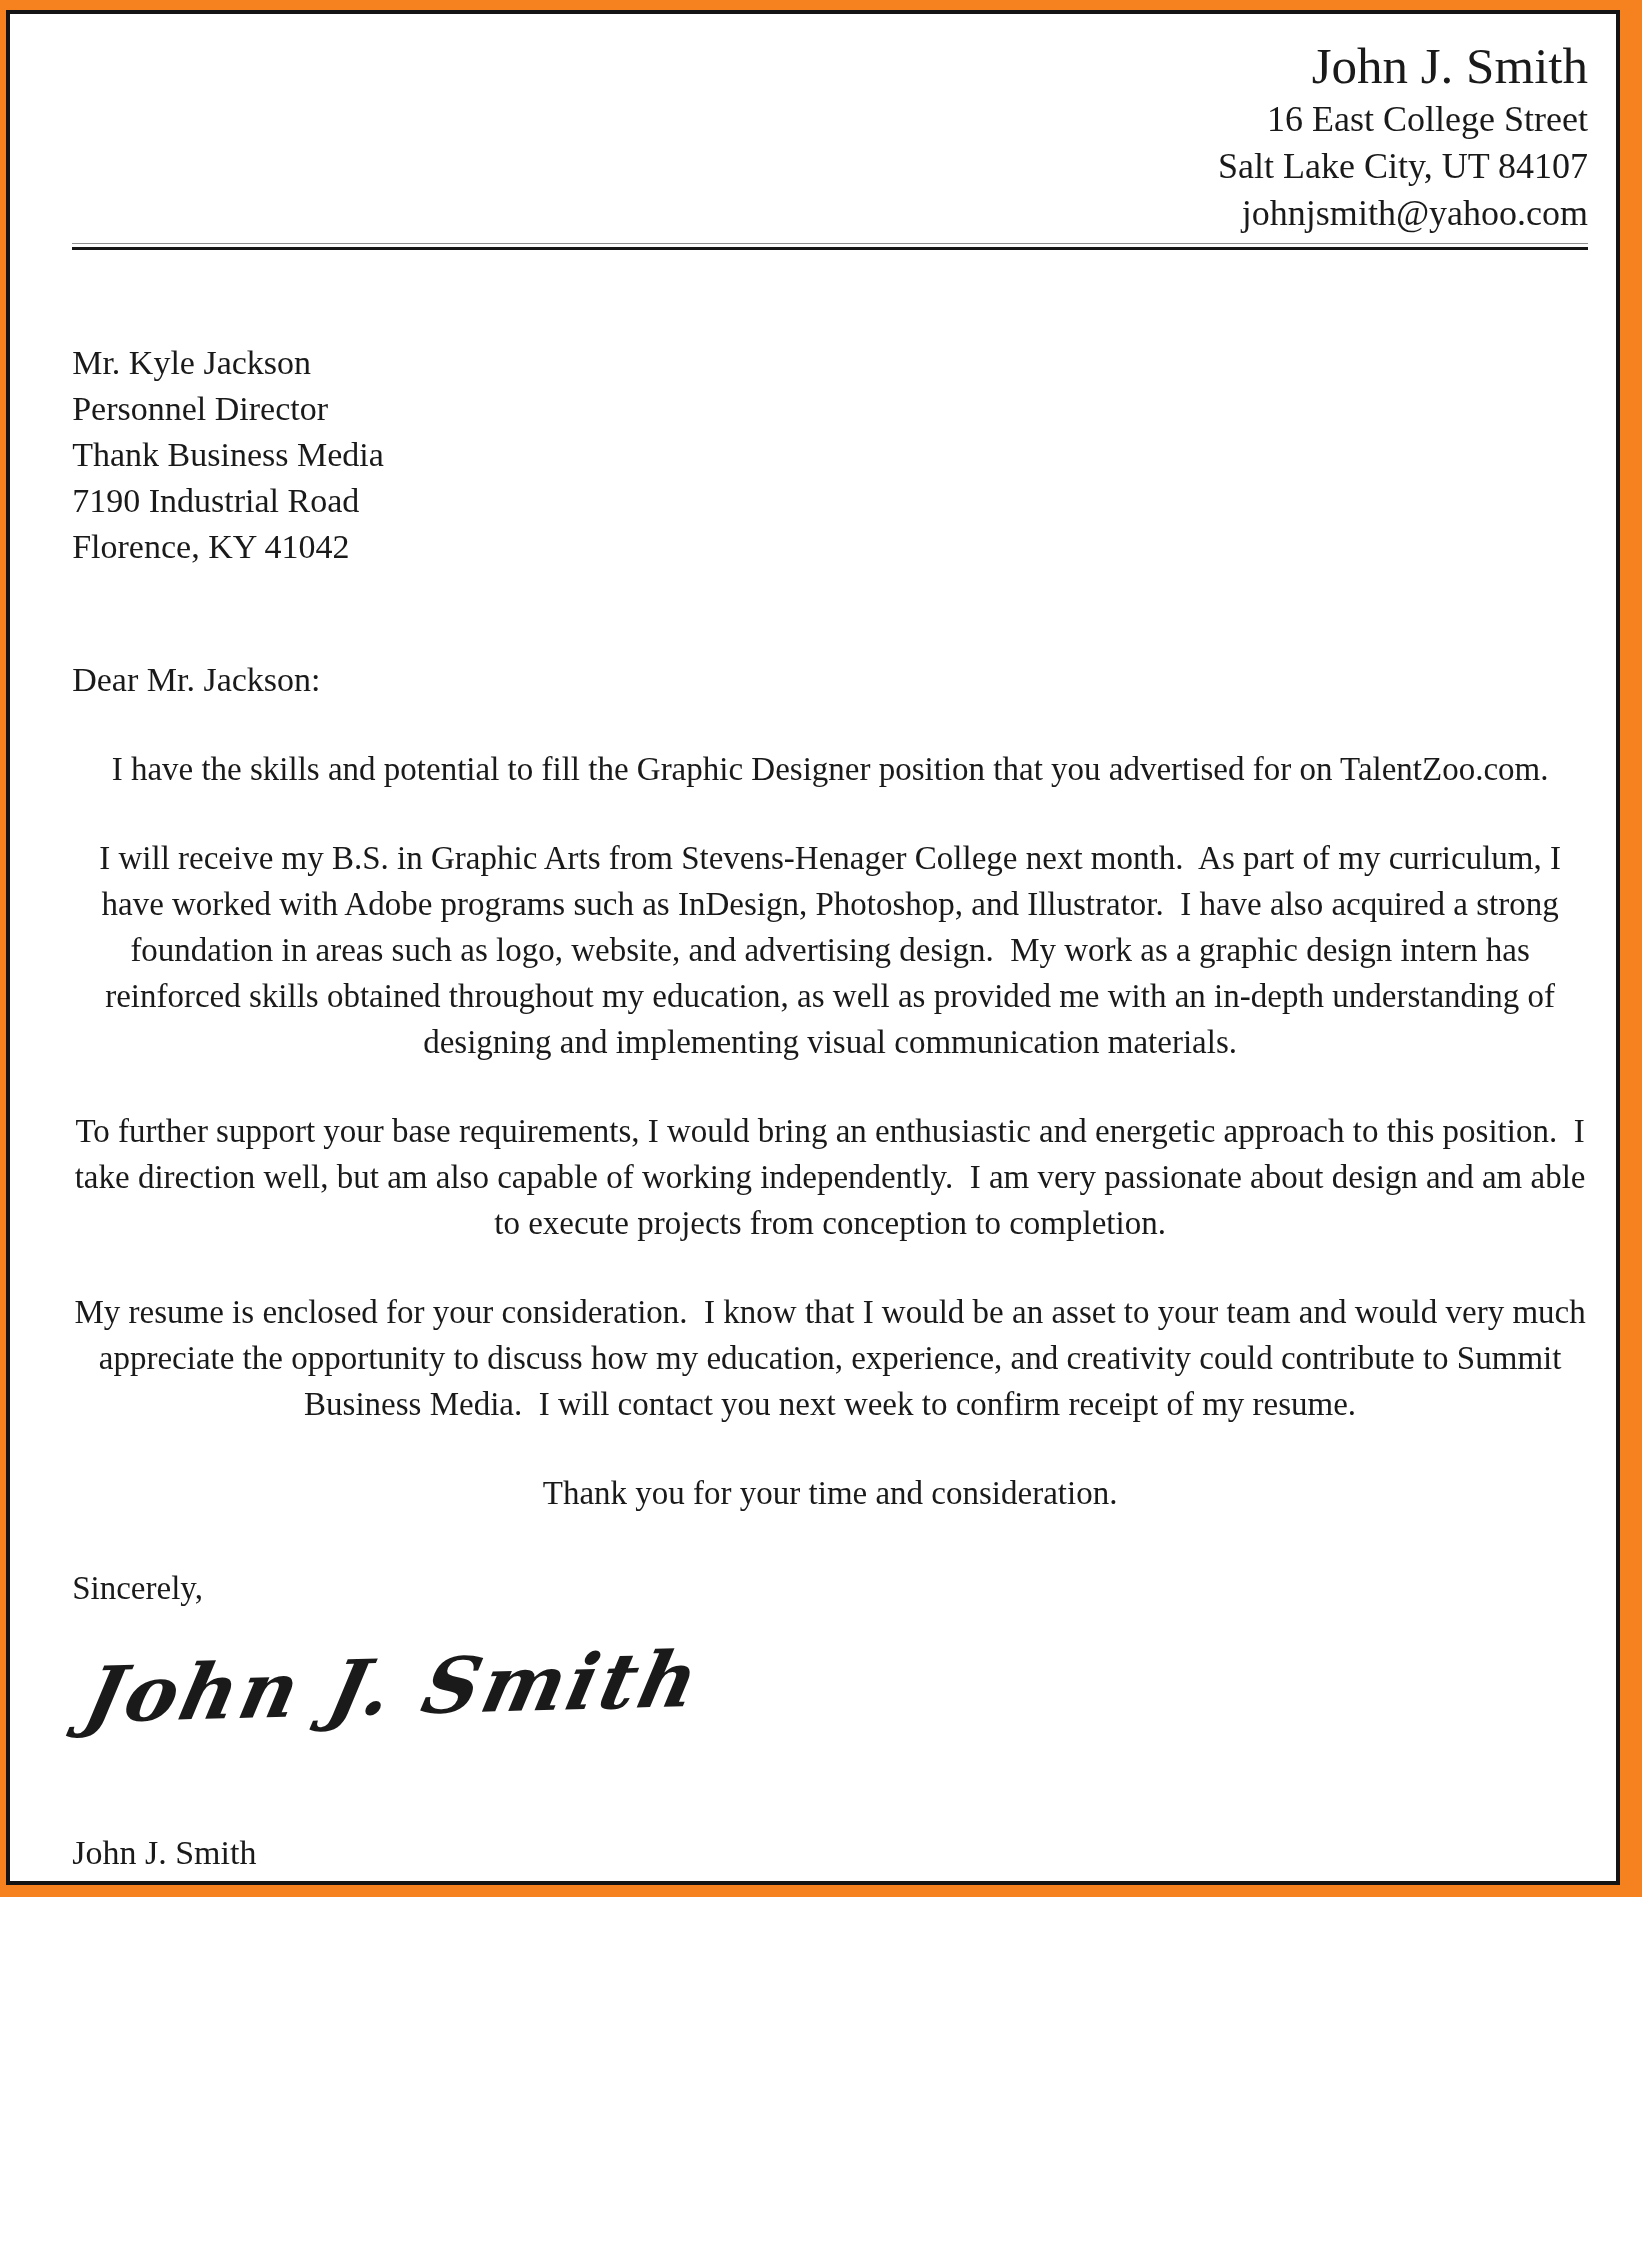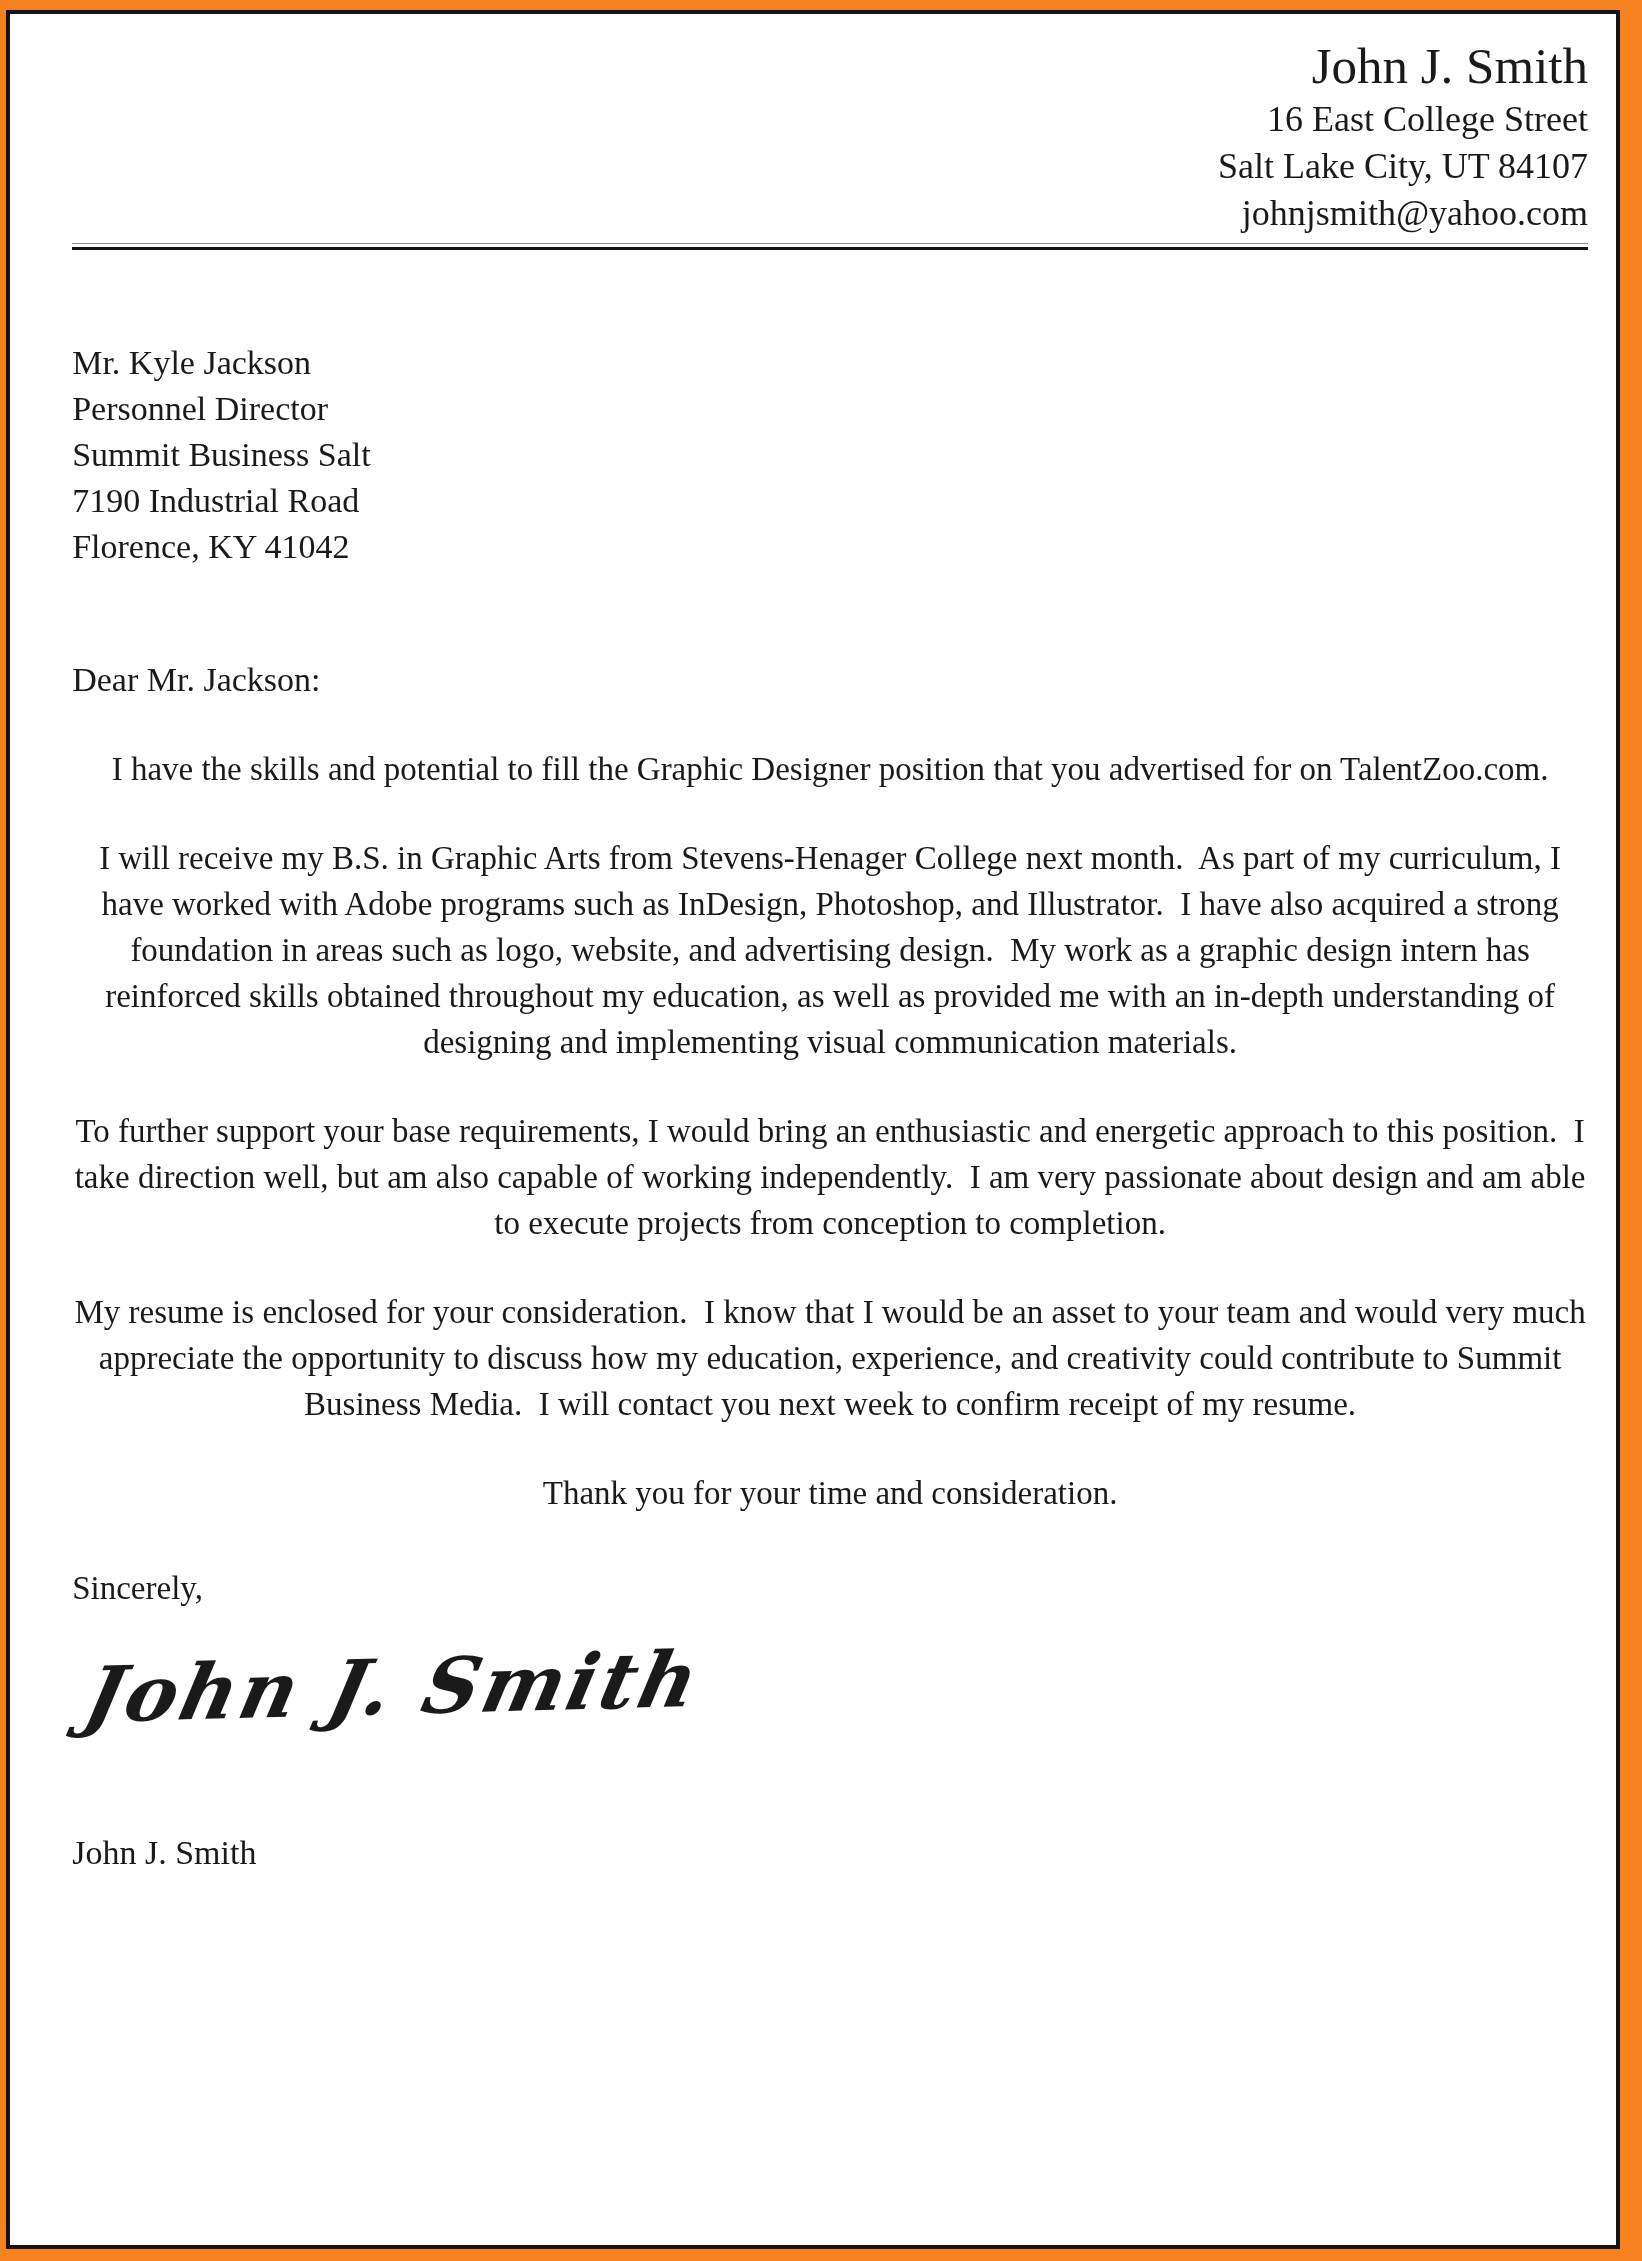--- a/index.html
+++ b/index.html
@@ -12,7 +12,7 @@
   }
   .border-frame {
     position: absolute; inset: 0;
-    width: 1643px; height: 2261px;
+    width: 1643px; height: 1897px;
     background: #f5821f;
     padding: 10px 23px 11.6px 6.2px;
   }

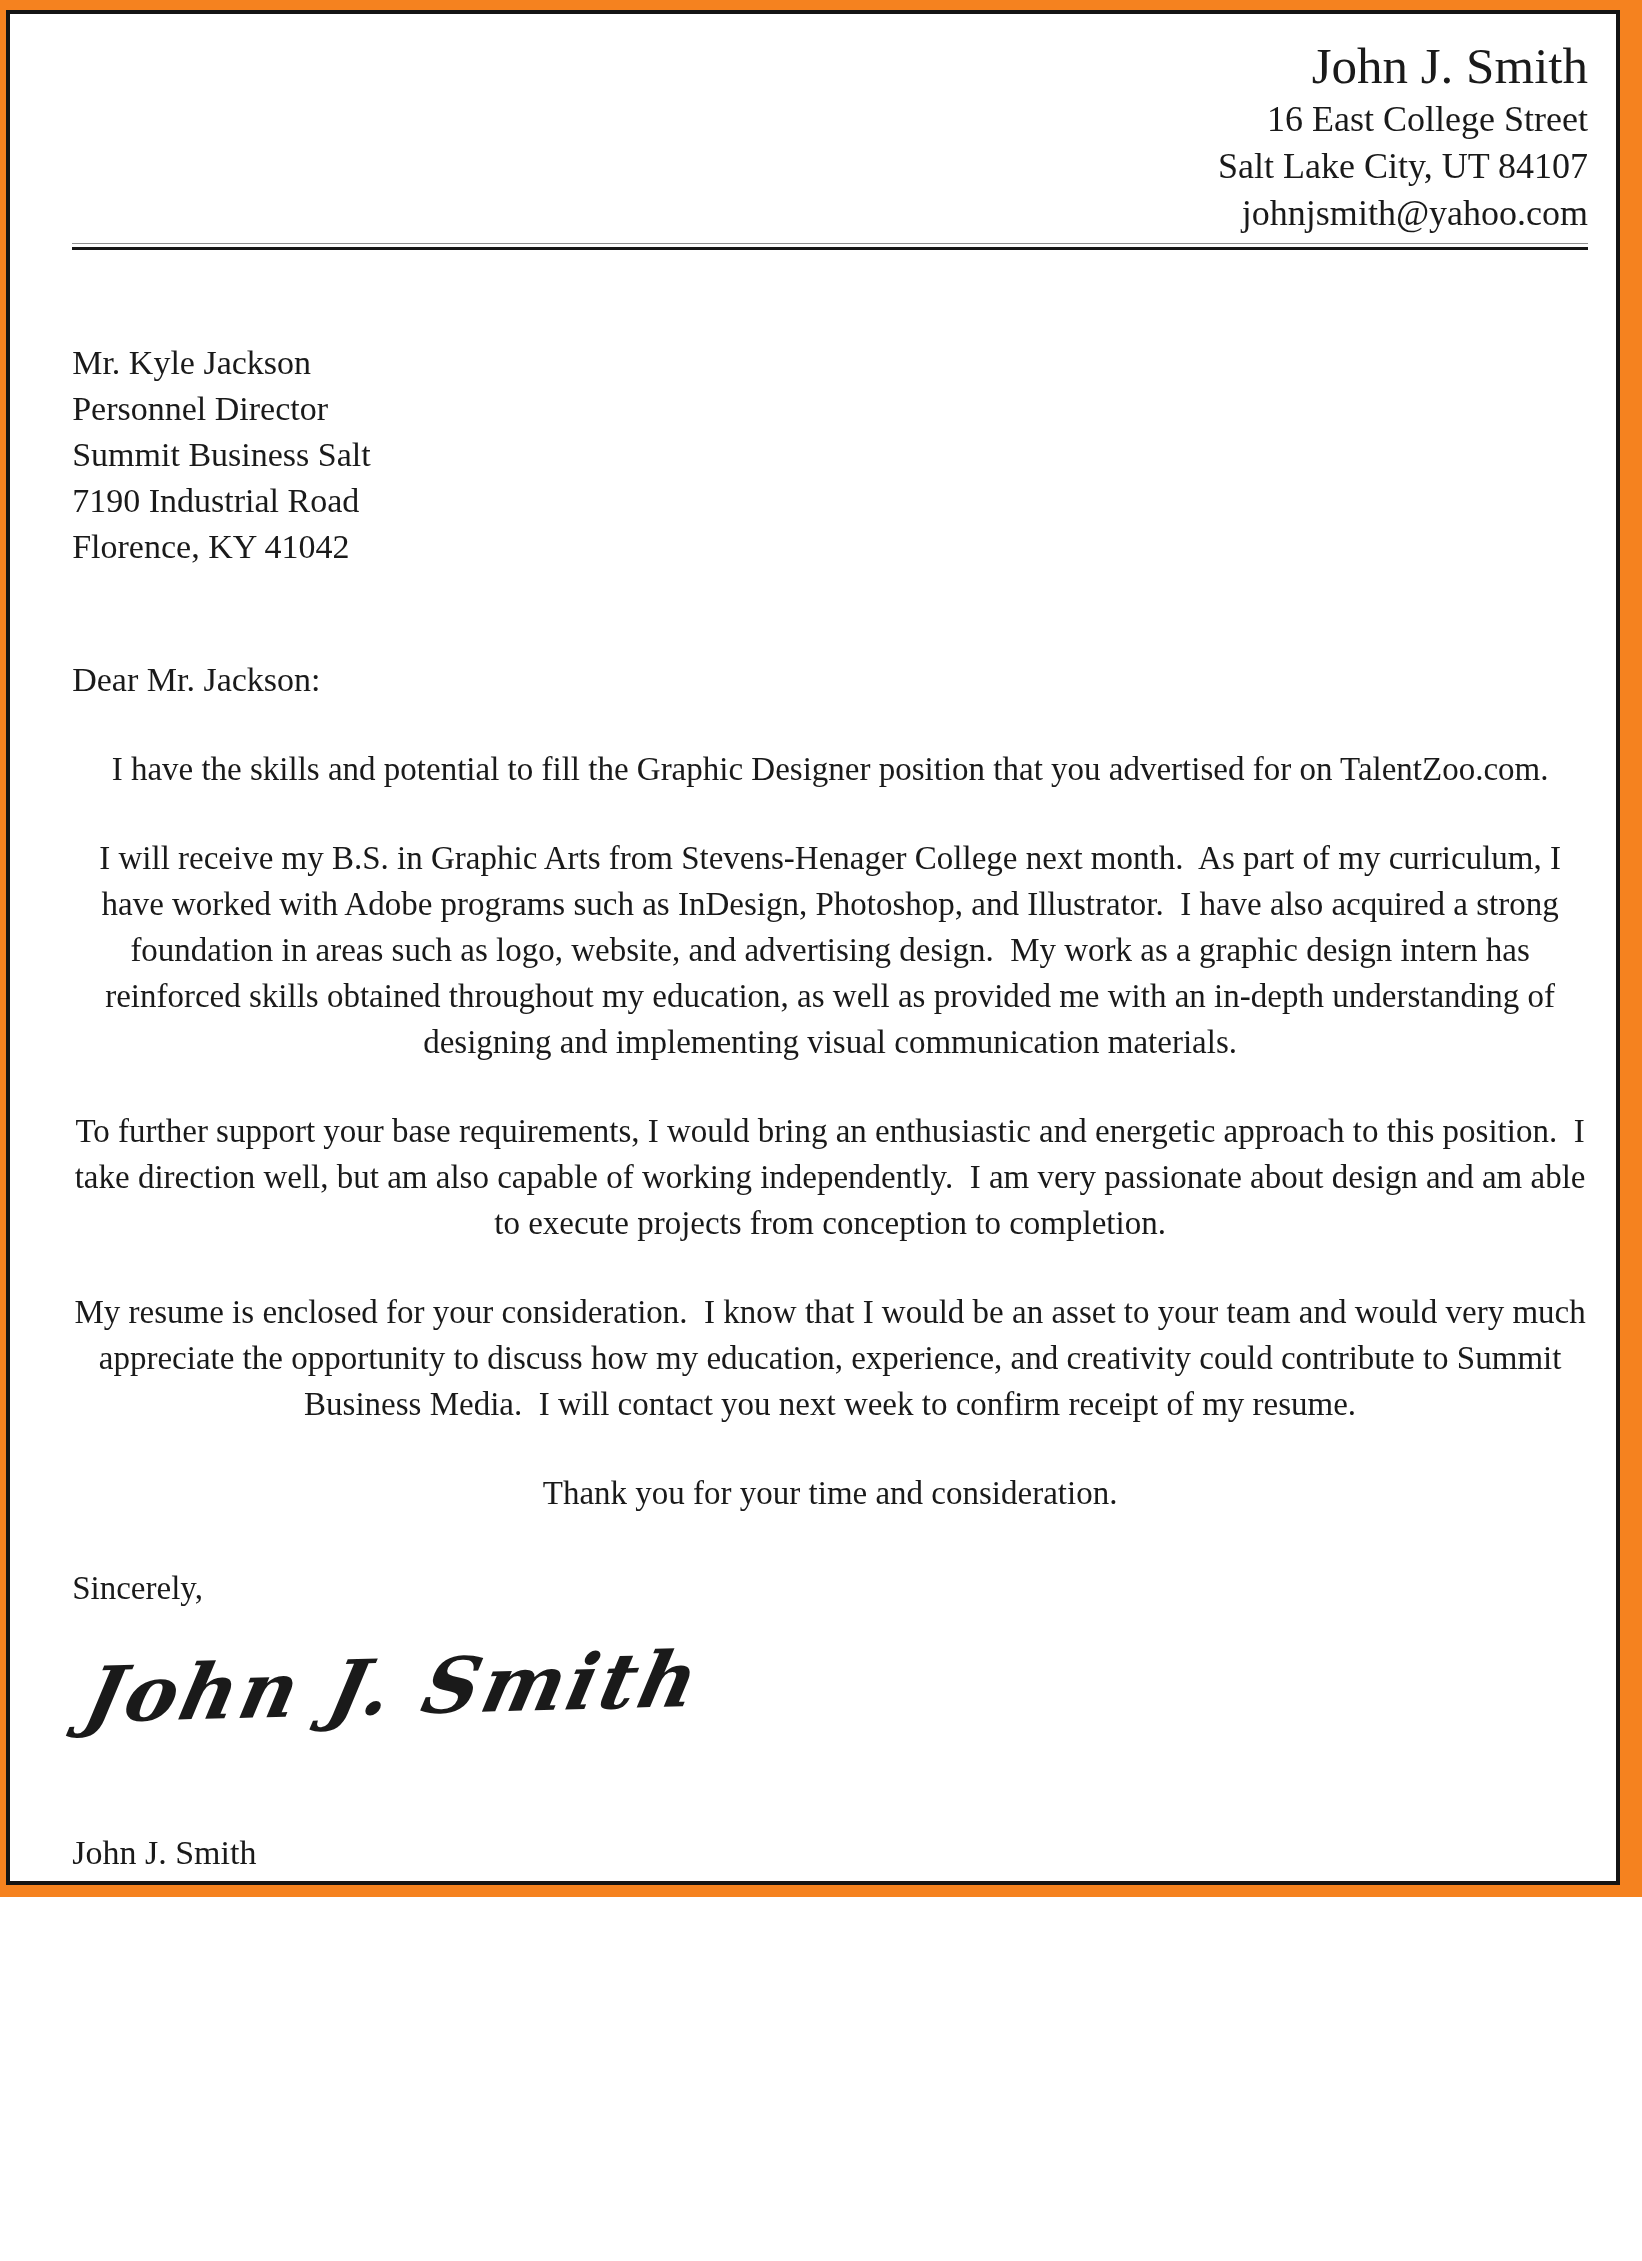--- a/index.html
+++ b/index.html
@@ -74,7 +74,7 @@
     <div class="recipient">
       <div>Mr. Kyle Jackson</div>
       <div>Personnel Director</div>
-      <div>Summit Business Salt</div>
+      <div>Thank Business Media</div>
       <div>7190 Industrial Road</div>
       <div>Florence, KY 41042</div>
     </div>

